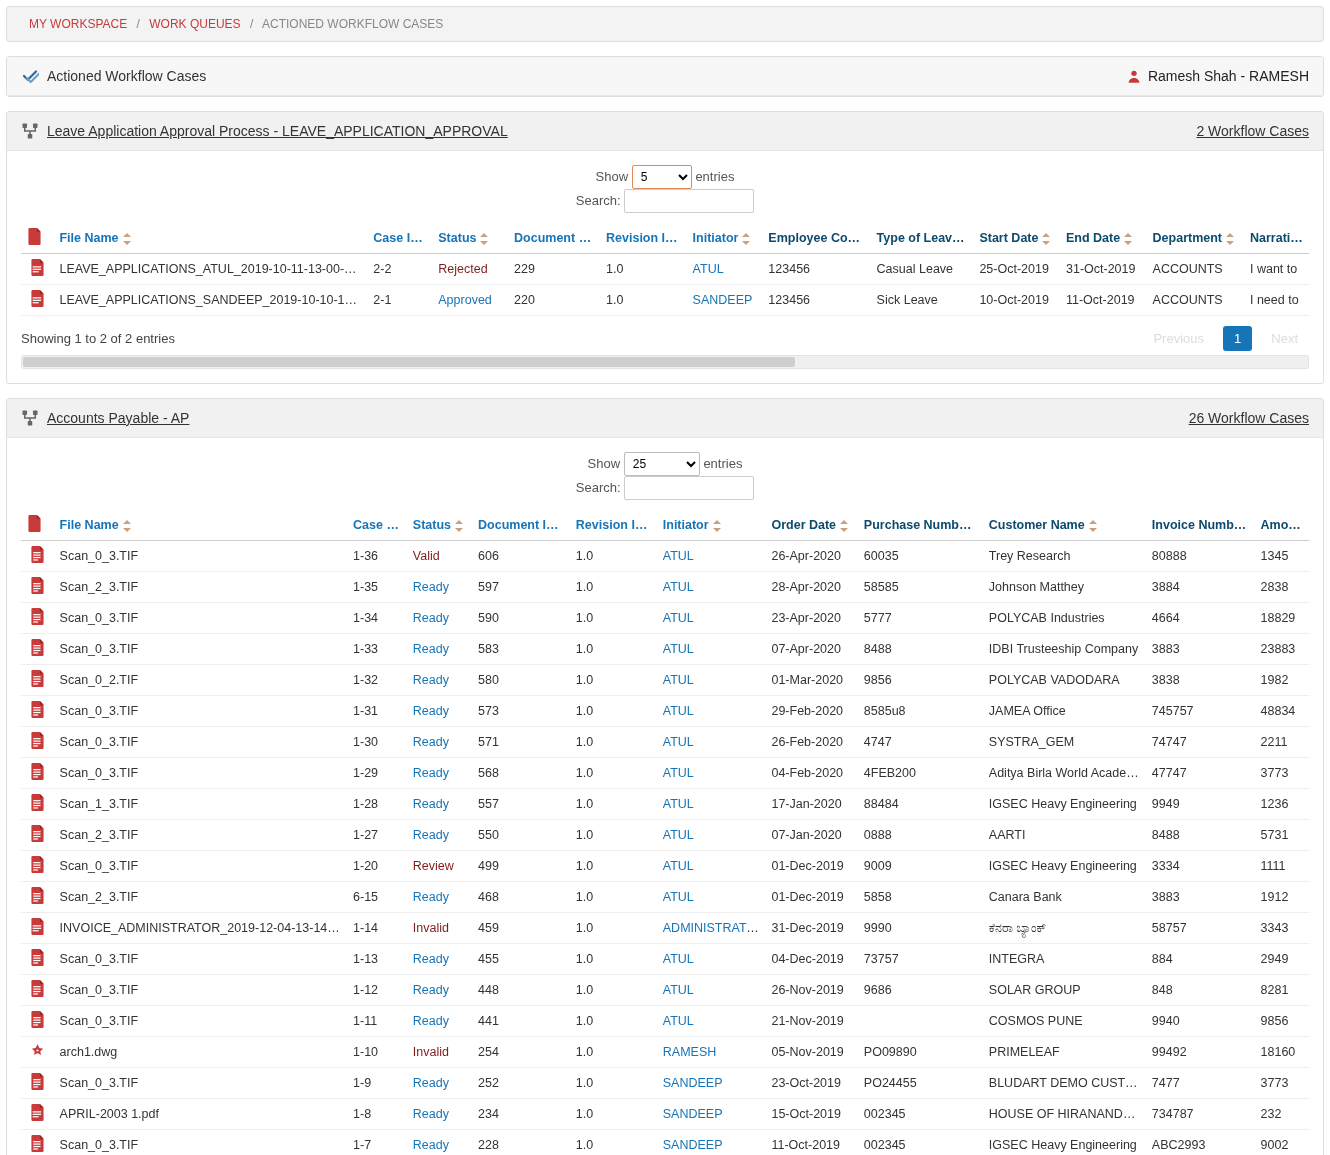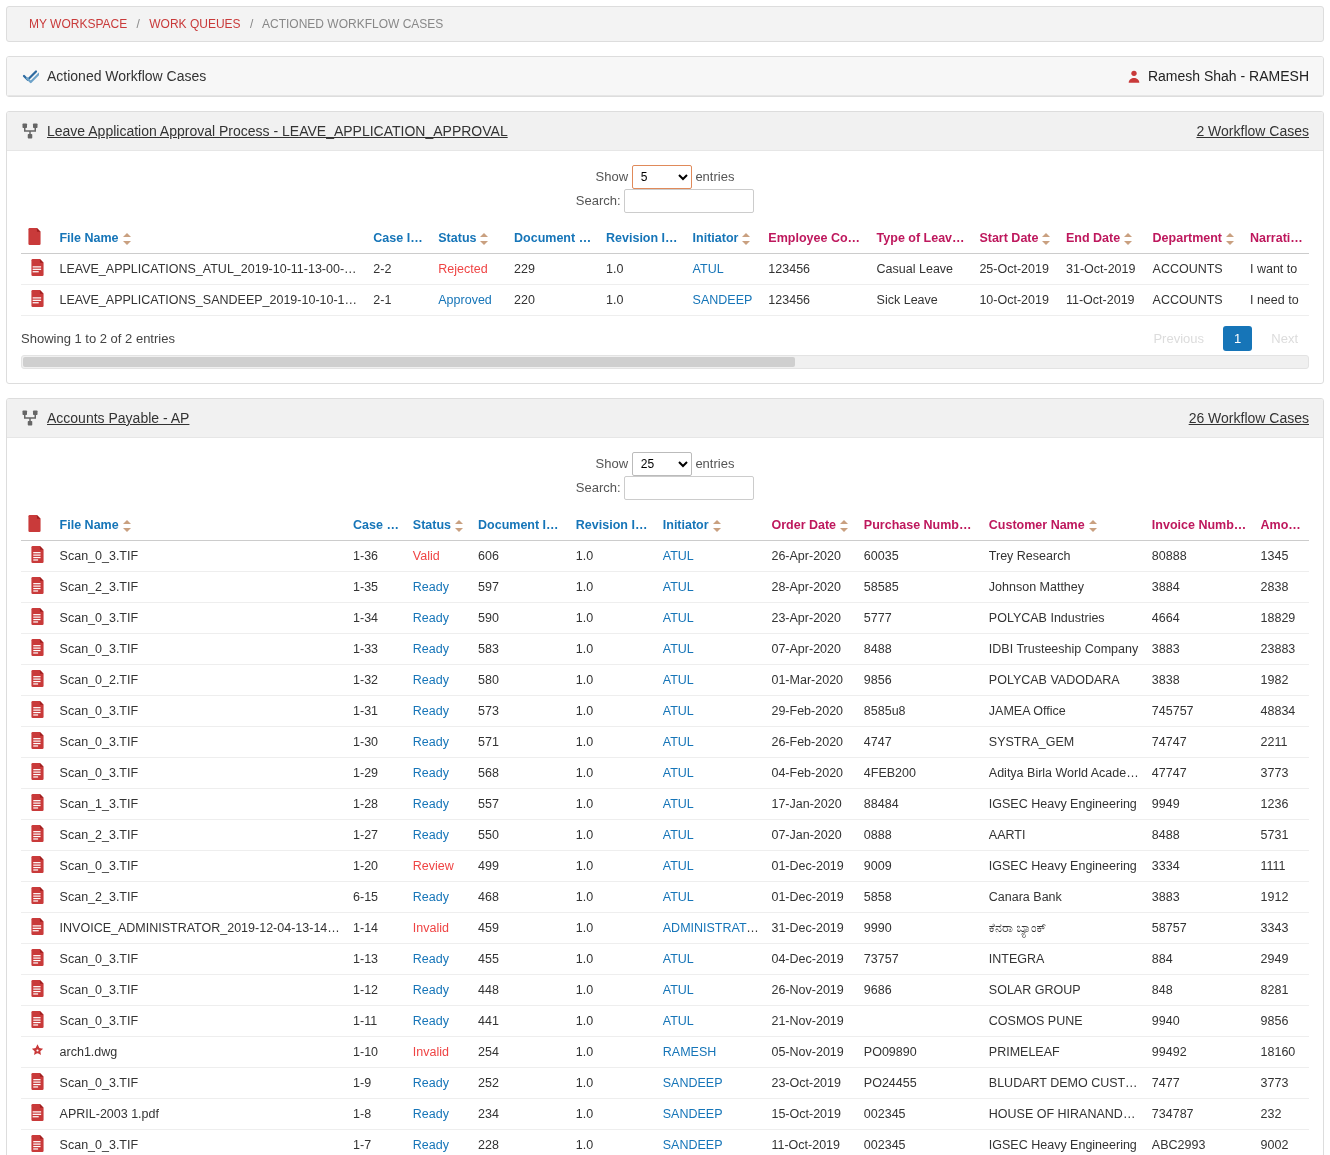--- a/index.html
+++ b/index.html
@@ -100,7 +100,7 @@
     font-weight: 600;
     padding: 5px 6px;
     border-bottom: 1px solid #ccc;
-    color: #be185d;
+    color: #0c4a6e;
     white-space: nowrap;
     position: relative;
     overflow: hidden;

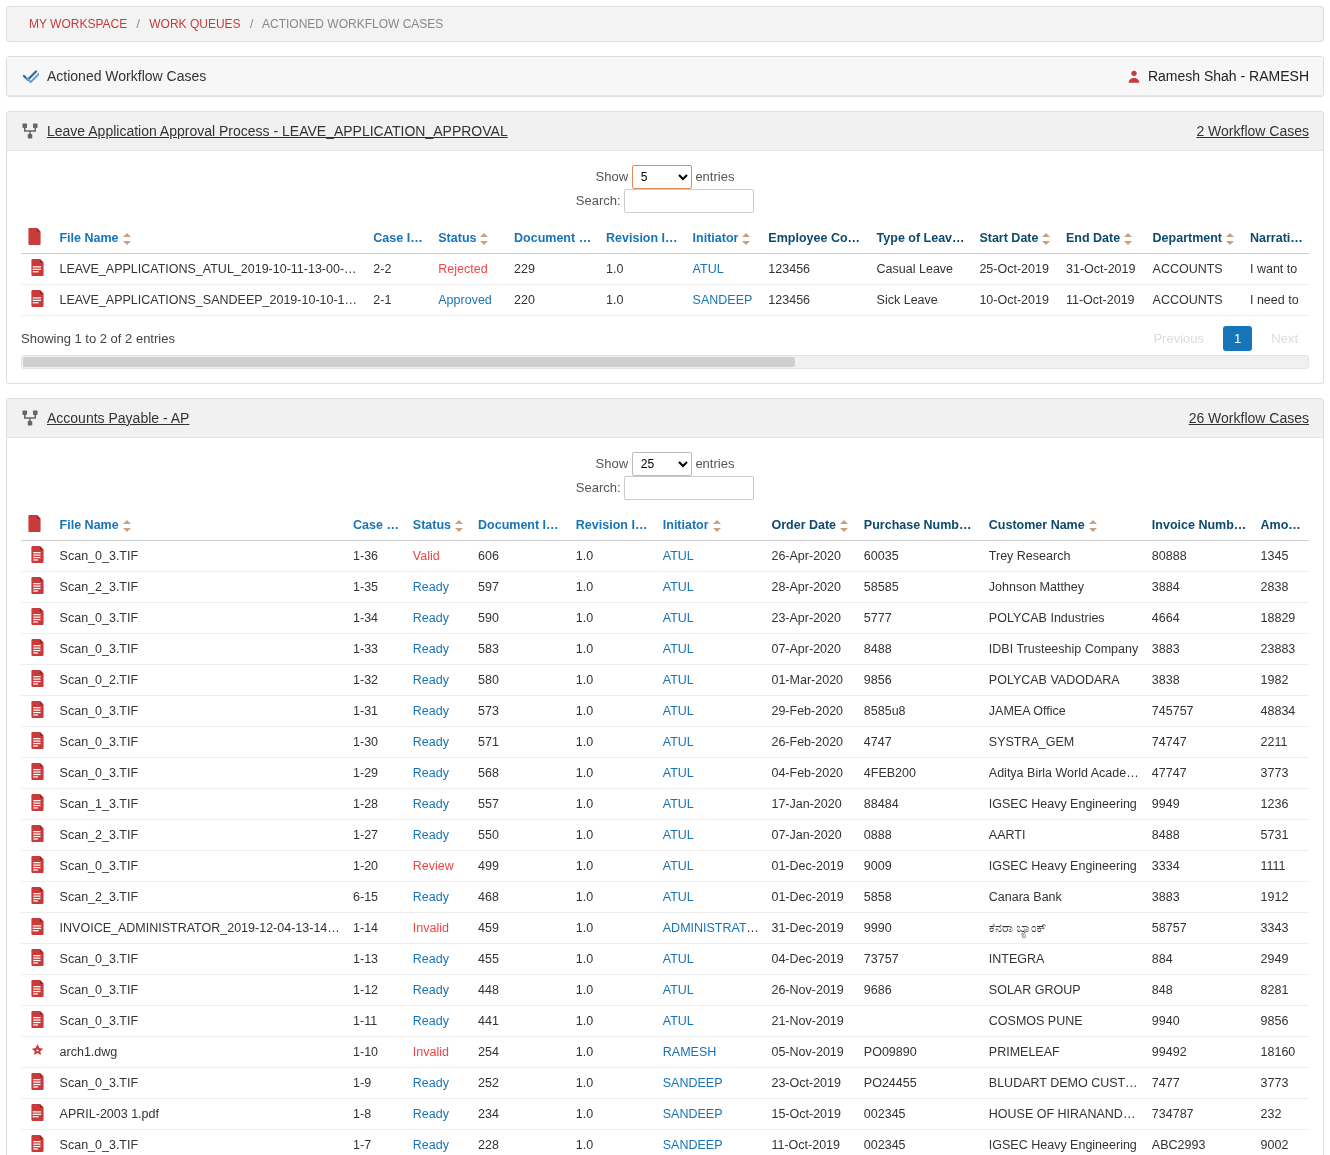--- a/index.html
+++ b/index.html
@@ -122,7 +122,7 @@
     text-overflow: ellipsis;
   }
   .link-blue { color: #1675b8; }
-  .txt-red { color: #ef4444; }
+  .txt-red { color: #7f1d1d; }
   .footer-row {
     display: flex;
     justify-content: space-between;

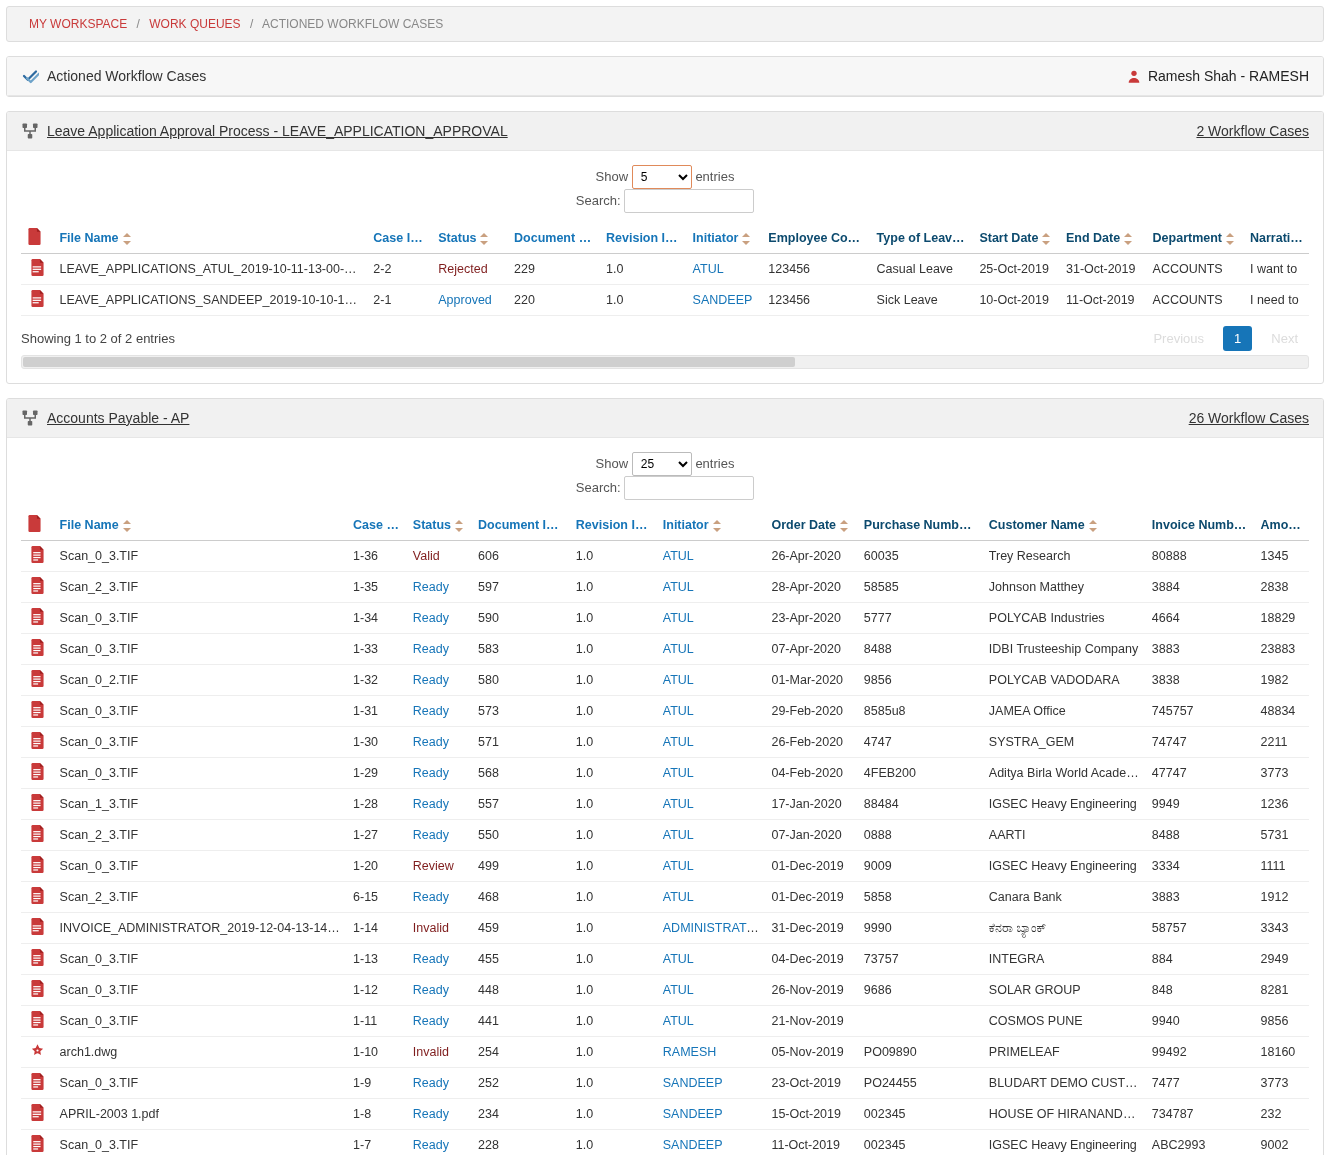--- a/index.html
+++ b/index.html
@@ -76,7 +76,7 @@
     border: 1px solid #bbb;
     border-radius: 2px;
     height: 24px;
-    width: 60px;
+    width: 76px;
     font-size: 12px;
     padding: 0 4px;
     background: #fff;

